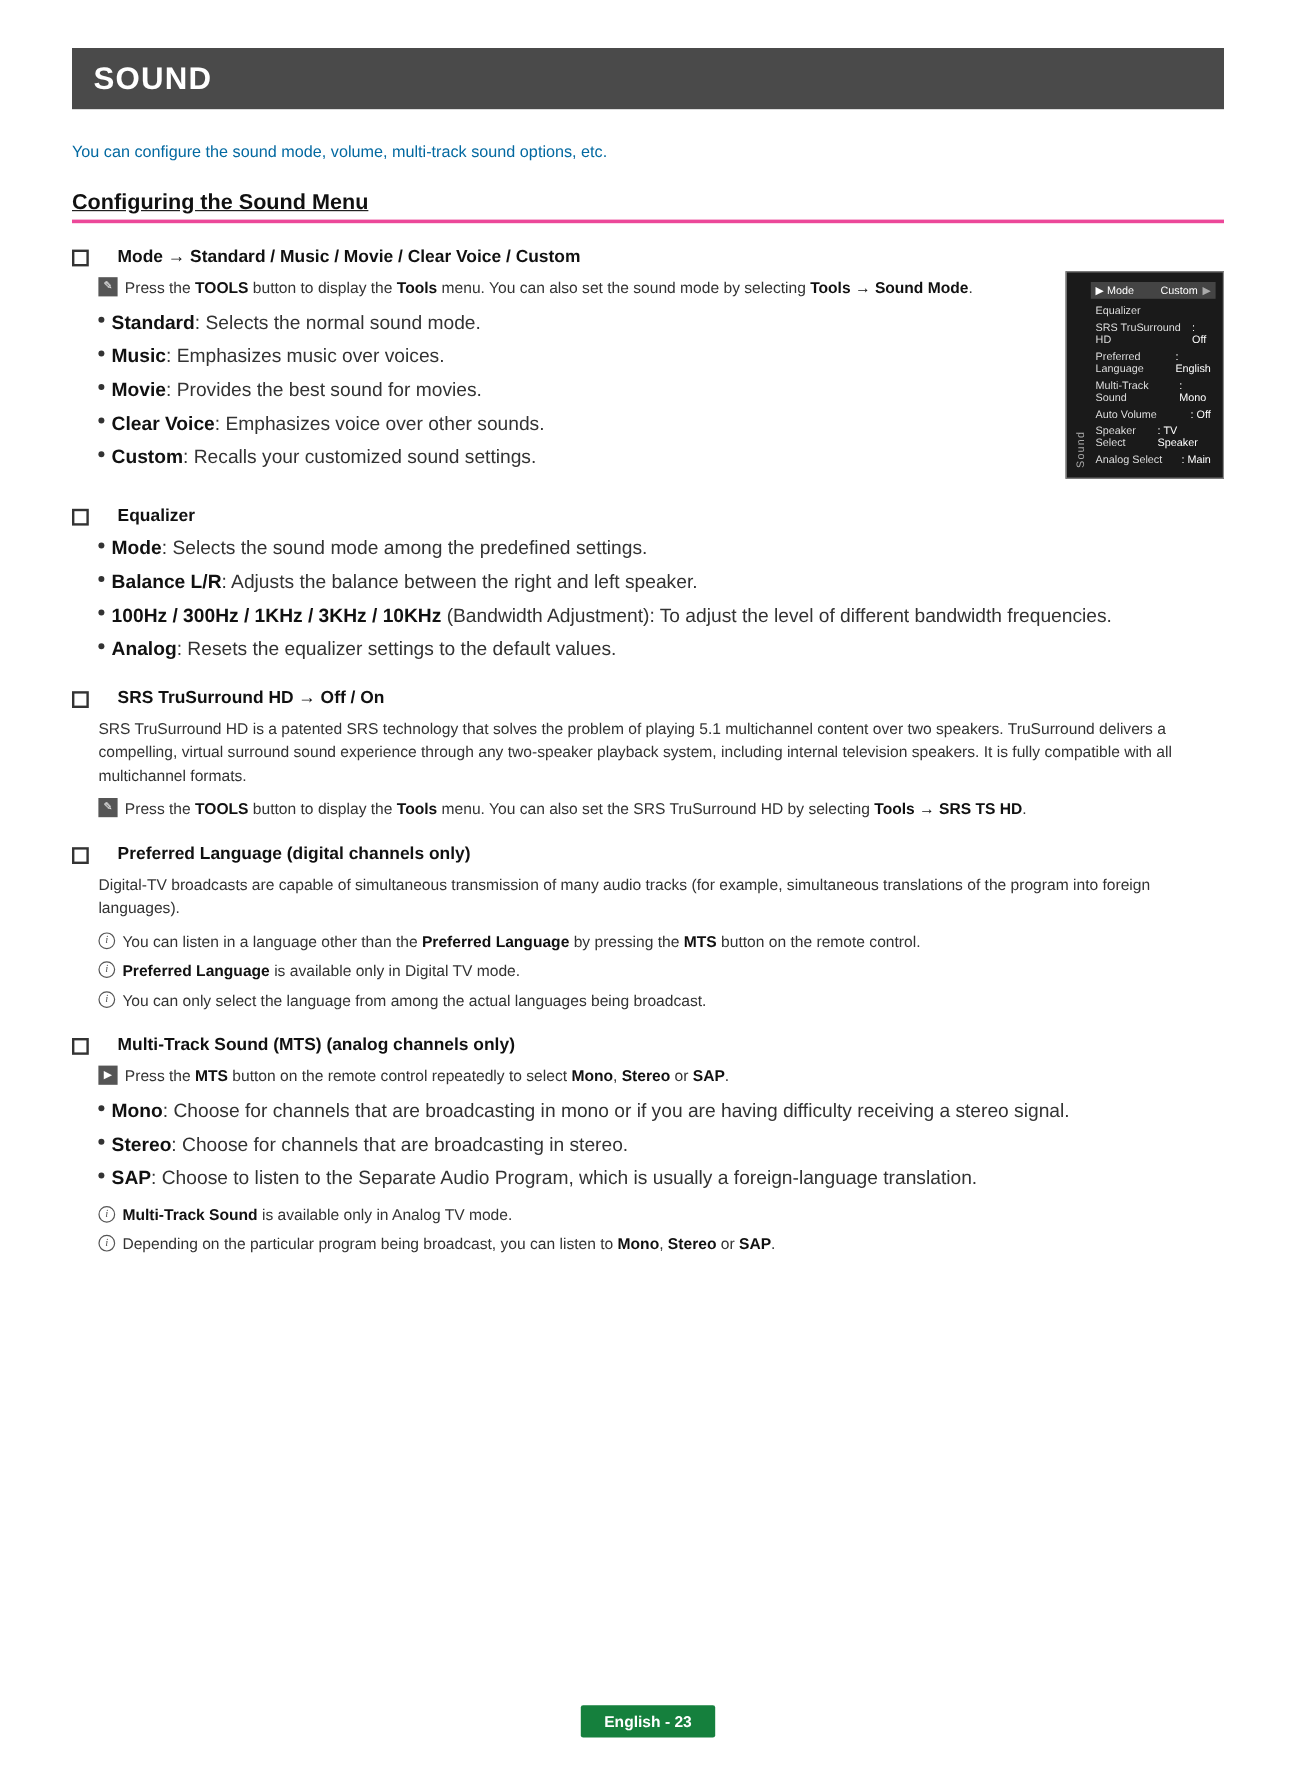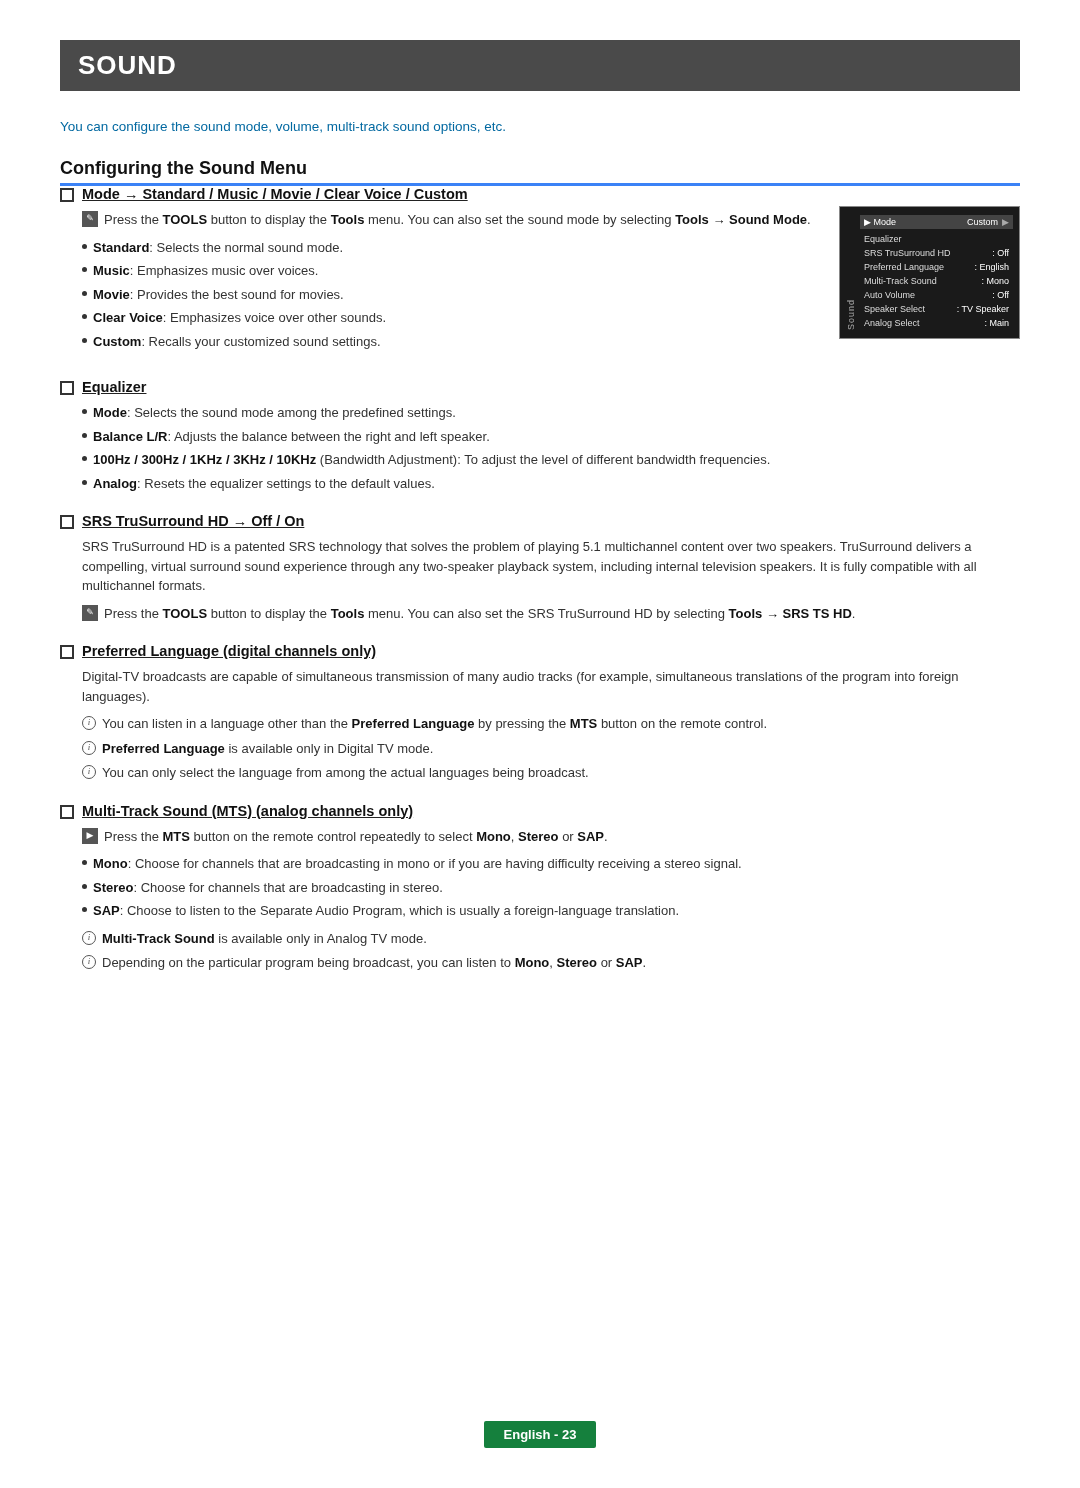--- a/index.html
+++ b/index.html
@@ -39,8 +39,10 @@
     }
 
     .section-header {
-      border-bottom: 3px solid #3b82f6;
+      border-bottom: 3px solid #ec4899;
+      margin-bottom: 20px;
       padding-bottom: 4px;
+      text-decoration: underline;
     }
 
     .section-header h2 {

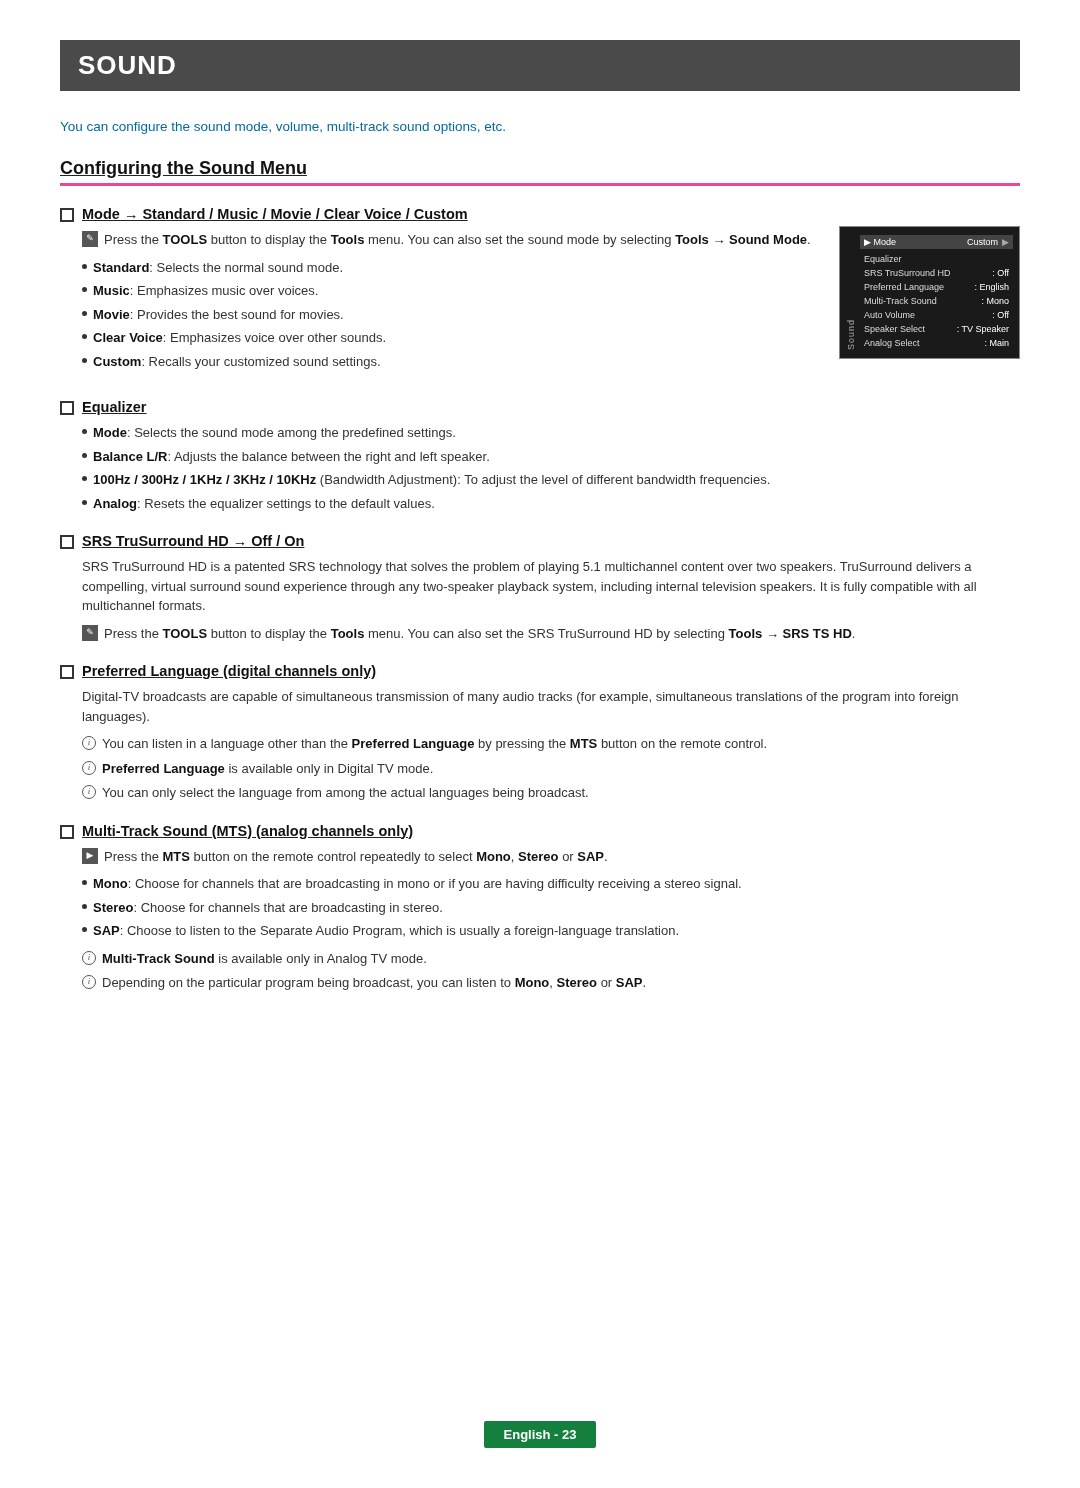--- a/index.html
+++ b/index.html
@@ -59,8 +59,7 @@
       display: flex;
       align-items: flex-start;
       margin-bottom: 8px;
-      gap: 8px;
-      text-decoration: underline;
+      gap: 24px;
     }
 
     .checkbox-icon {

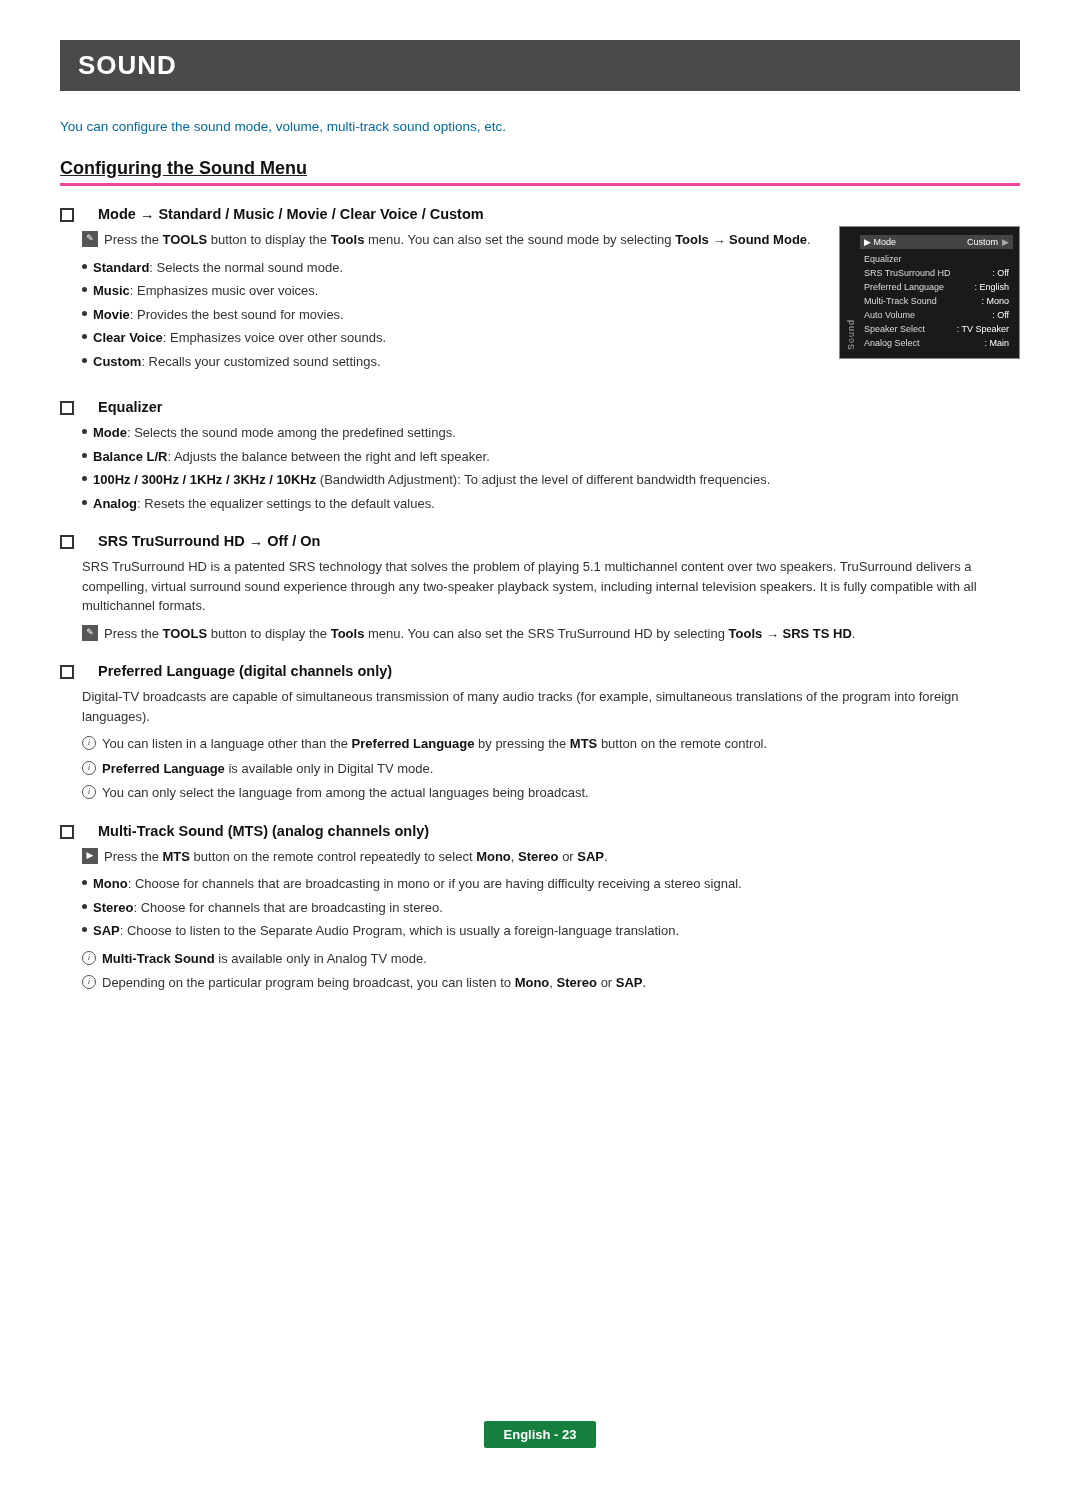--- a/index.html
+++ b/index.html
@@ -118,7 +118,7 @@
     }
 
     .tv-menu-image {
-      width: 181px;
+      width: 132px;
       flex-shrink: 0;
       border: 1px solid #888;
       background: #1a1a1a;

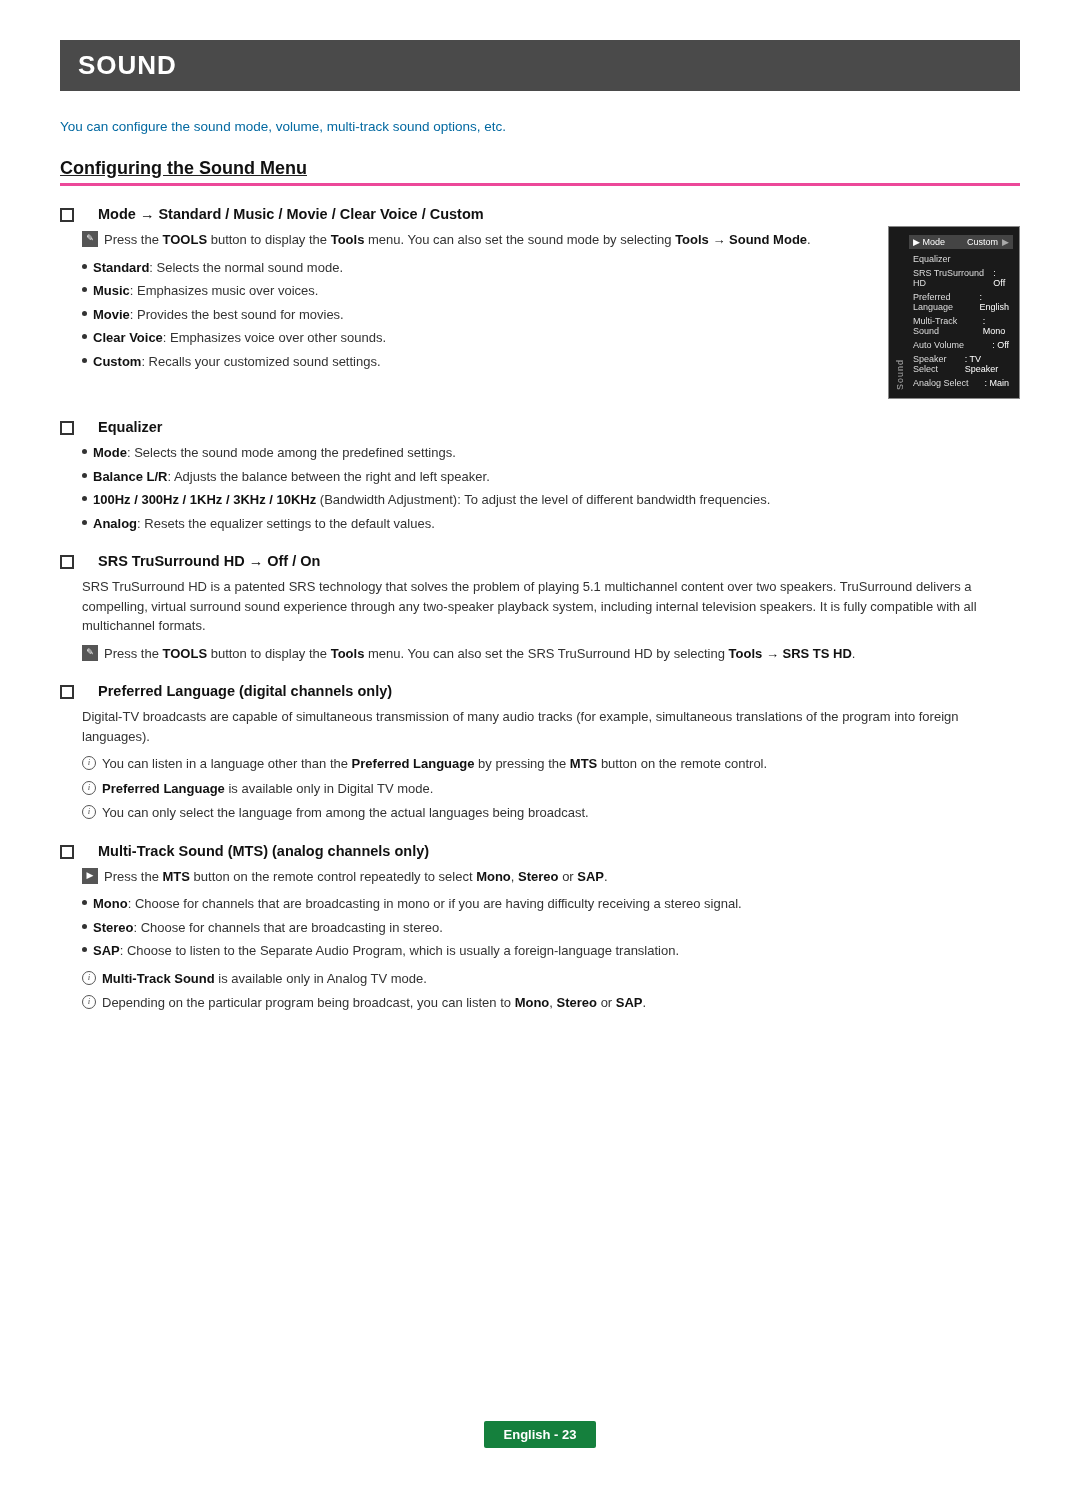--- a/index.html
+++ b/index.html
@@ -92,7 +92,7 @@
       align-items: flex-start;
       gap: 6px;
       margin-bottom: 4px;
-      font-size: 13px;
+      font-size: 16px;
       line-height: 1.5;
       color: #333;
     }

